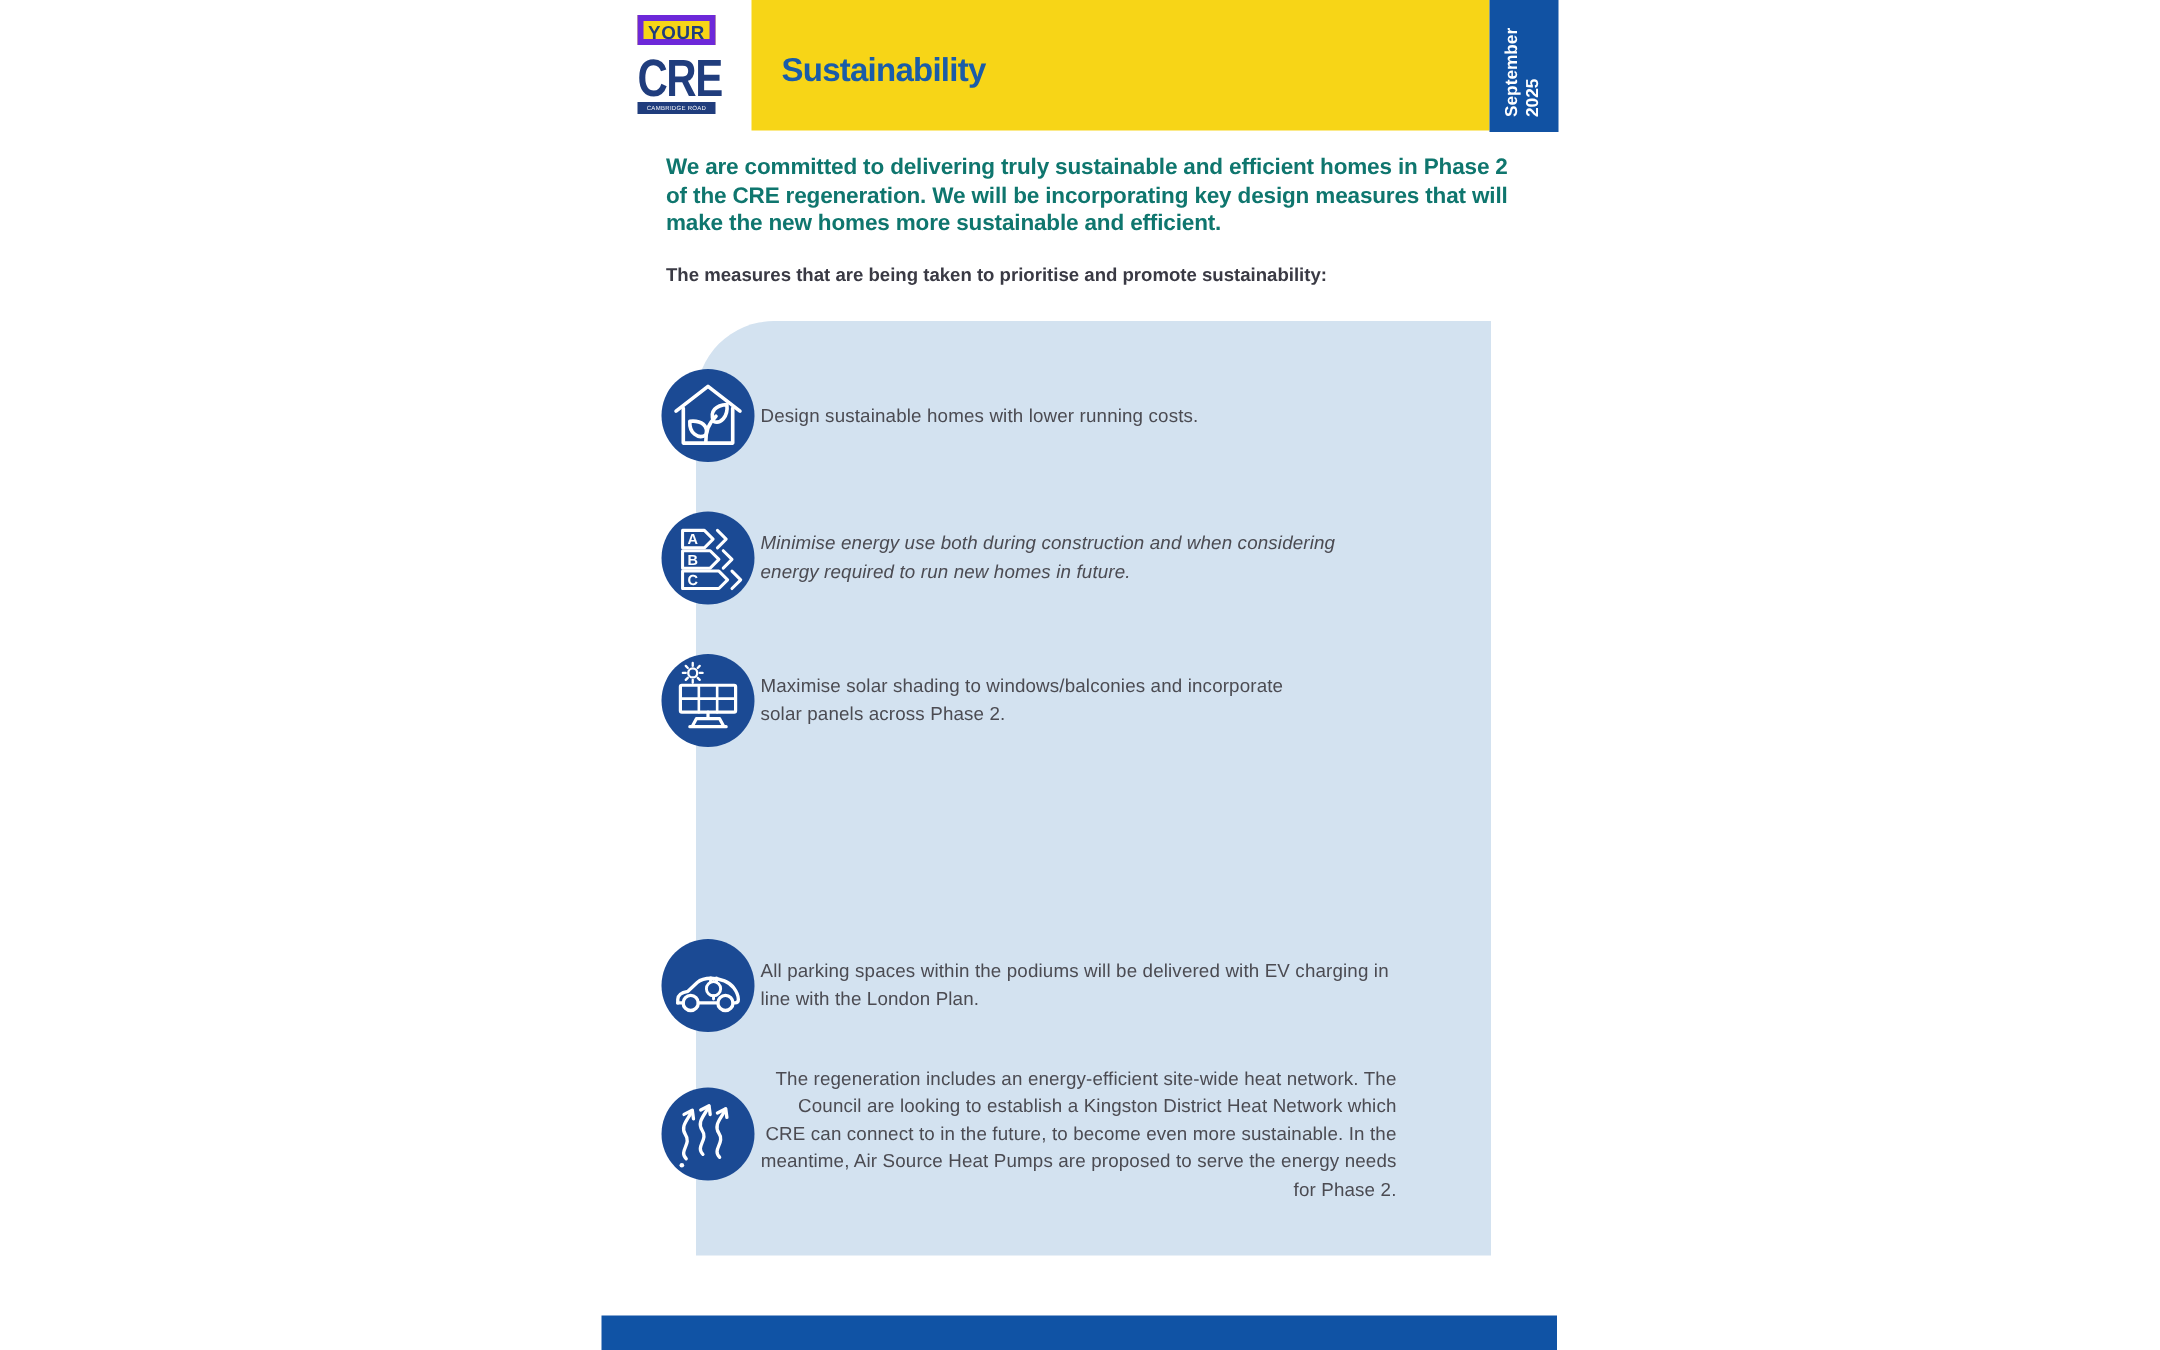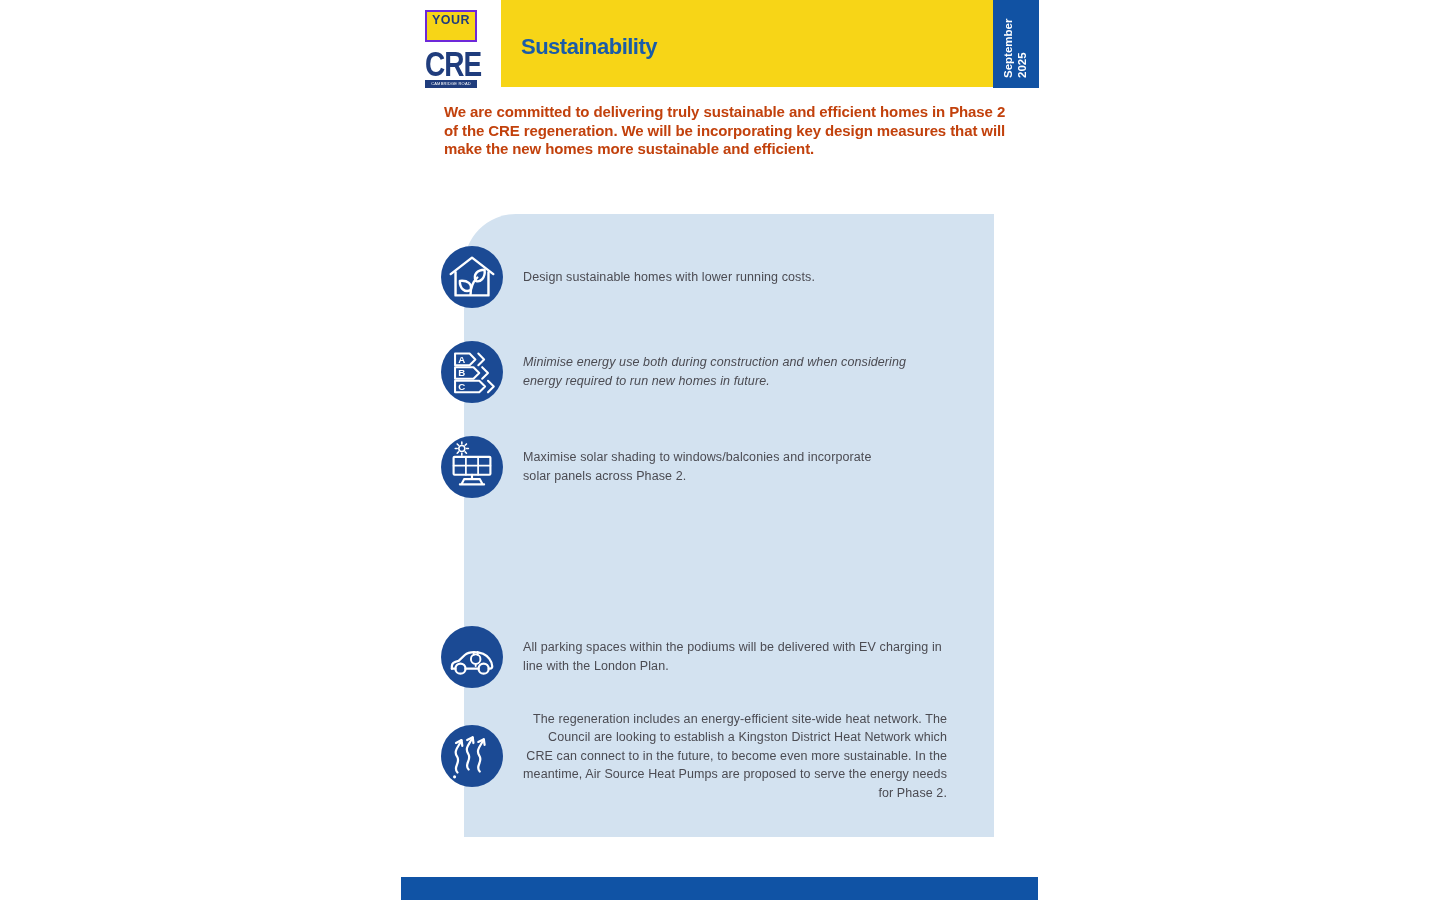--- a/index.html
+++ b/index.html
@@ -14,8 +14,8 @@
   
   .logo { position:absolute; left:425px; top:10px; width:52px; }
   .logo-your {
-    background:#F7D517; border:2px solid #6d28d9; color:#203D7D;
-    font-weight:bold; font-size:12.5px; line-height:16px; height:32px;
+    background:#F7D517; border:4px solid #6d28d9; color:#203D7D;
+    font-weight:bold; font-size:12.5px; line-height:16px; height:20px;
     text-align:center; letter-spacing:0.5px;
   }
   .logo-cre {

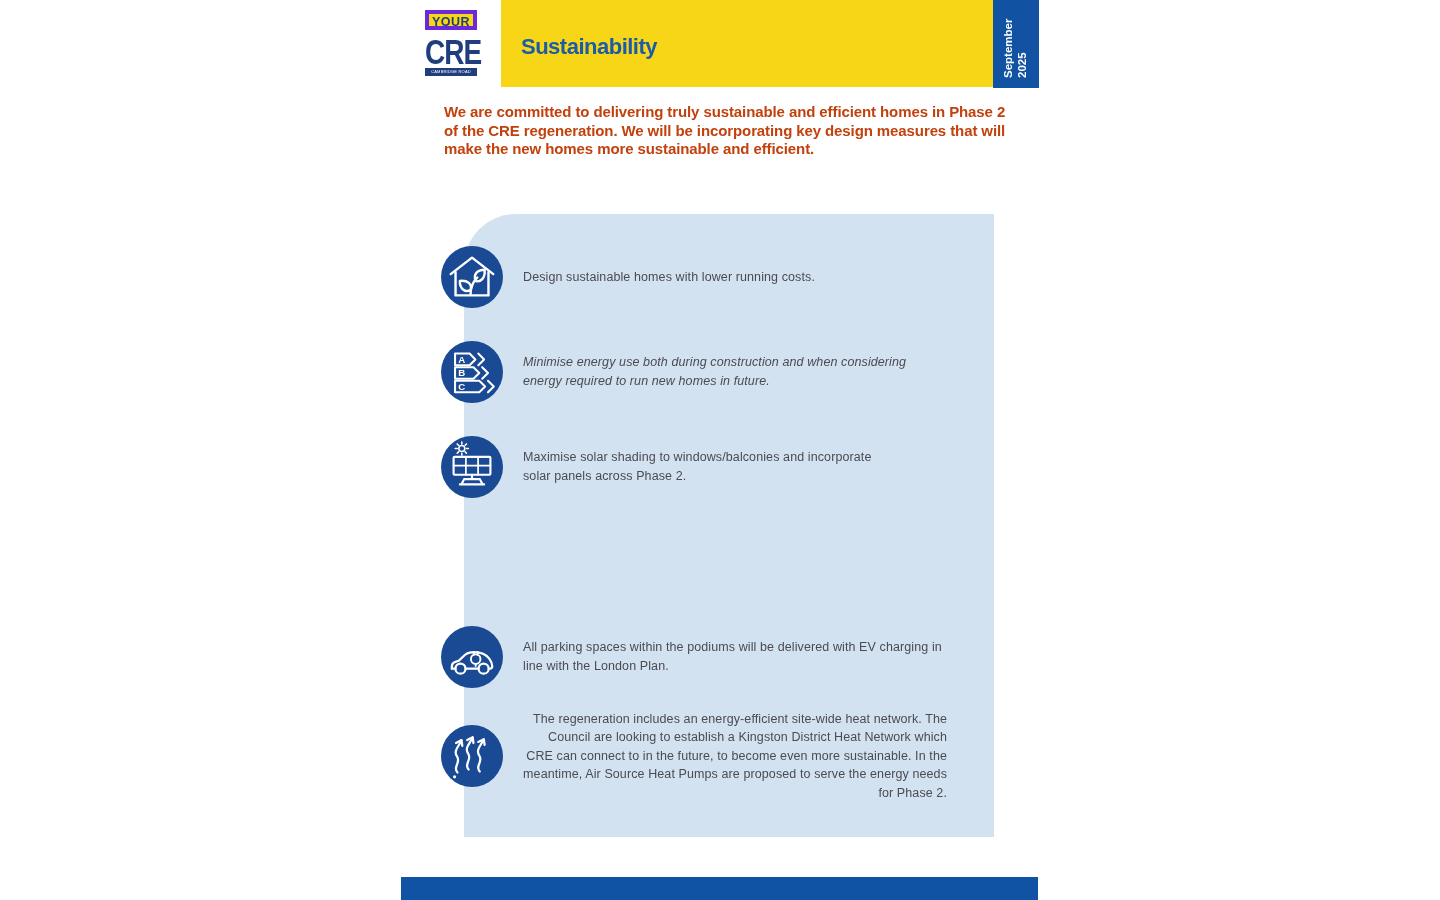--- a/index.html
+++ b/index.html
@@ -51,7 +51,7 @@
   
   .intro {
     position:absolute; left:444px; top:103px; width:578px;
-    color:#c2410c; font-weight:bold; font-size:15px; line-height:18.5px;
+    color:#0f766e; font-weight:bold; font-size:15px; line-height:18.5px;
     letter-spacing:-0.1px;
   }
   .measures-heading {

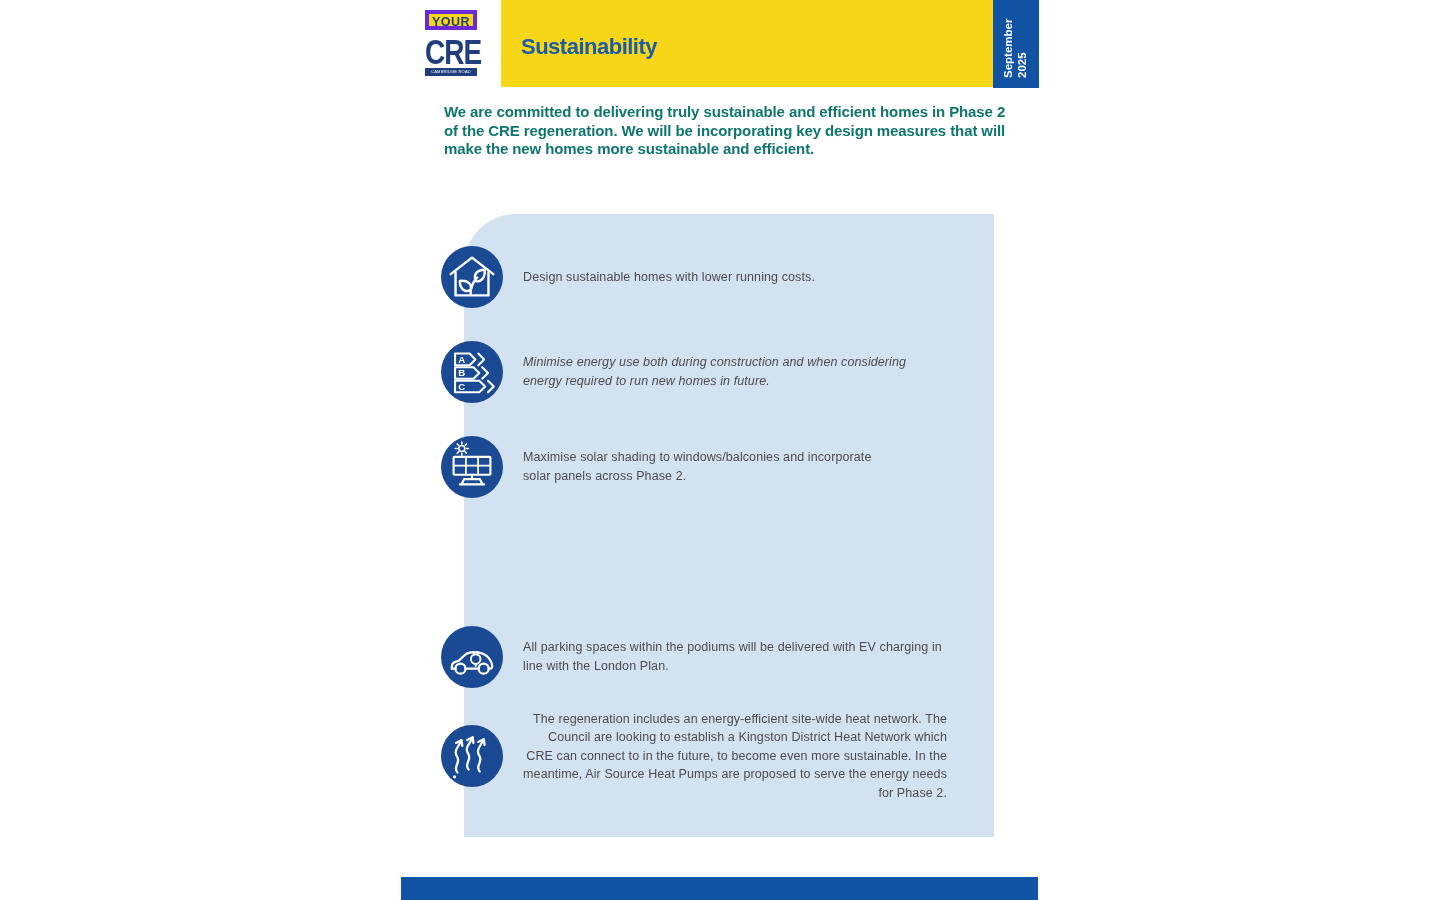--- a/index.html
+++ b/index.html
@@ -122,6 +122,7 @@
 
   <div class="intro">We are committed to delivering truly sustainable and efficient homes in Phase 2 of the CRE regeneration. We will be incorporating key design measures that will make the new homes more sustainable and efficient.</div>
 
+  <div class="measures-heading">The measures that are being taken to prioritise and promote sustainability:</div>
 
   <div class="panel"></div>
 

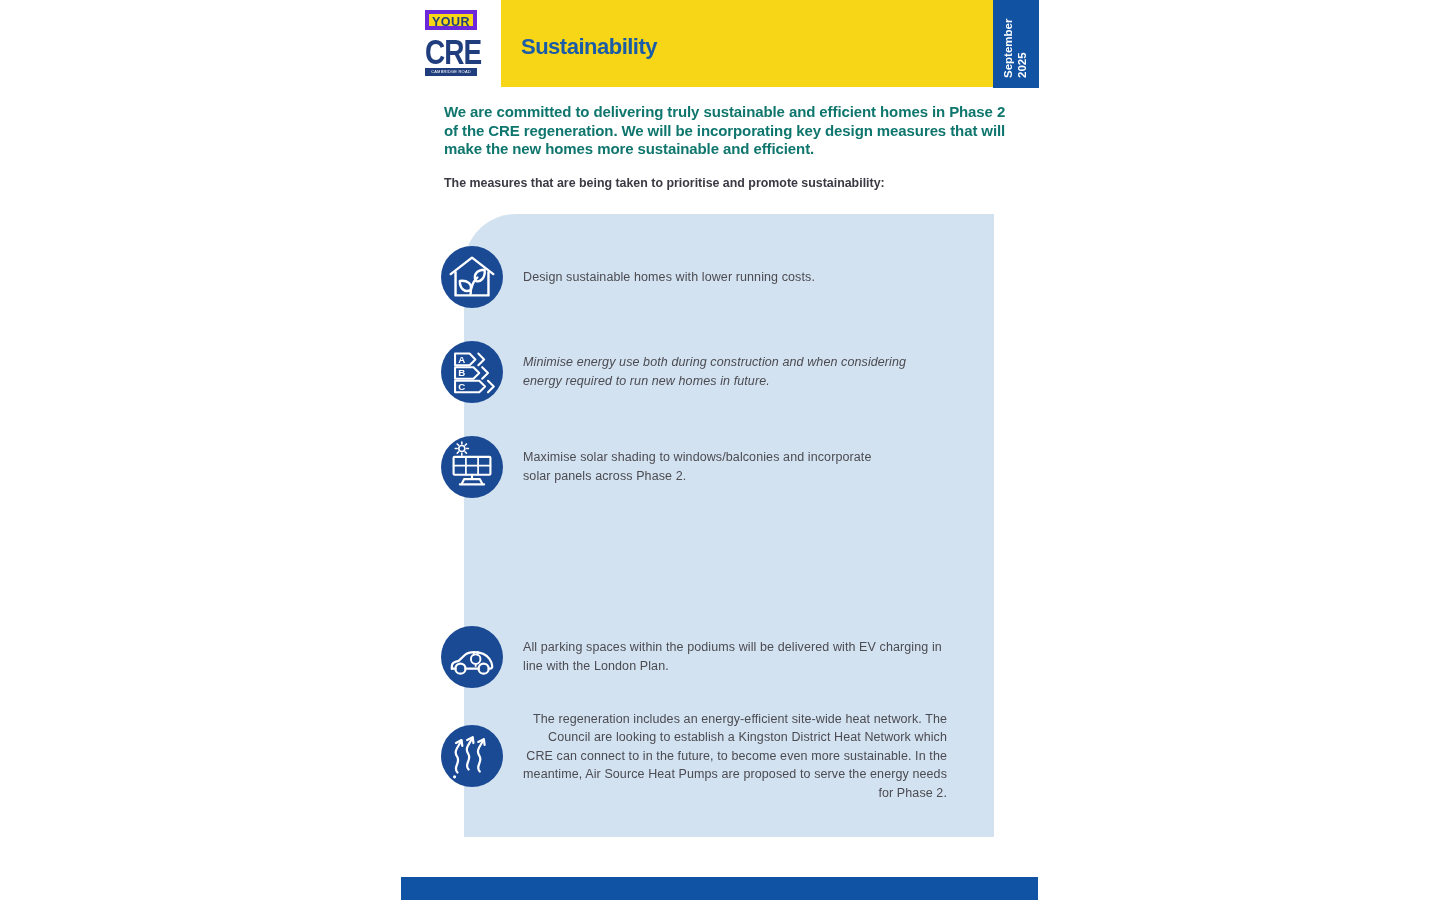--- a/index.html
+++ b/index.html
@@ -67,7 +67,7 @@
 
   
   .row {
-    position:absolute; left:441px; display:flex; align-items:center; gap:20px;
+    position:absolute; left:441px; display:flex; align-items:center; gap:4px;
     height:62px;
   }
   .r1{ top:246px; } .r2{ top:341px; } .r3{ top:436px; }

